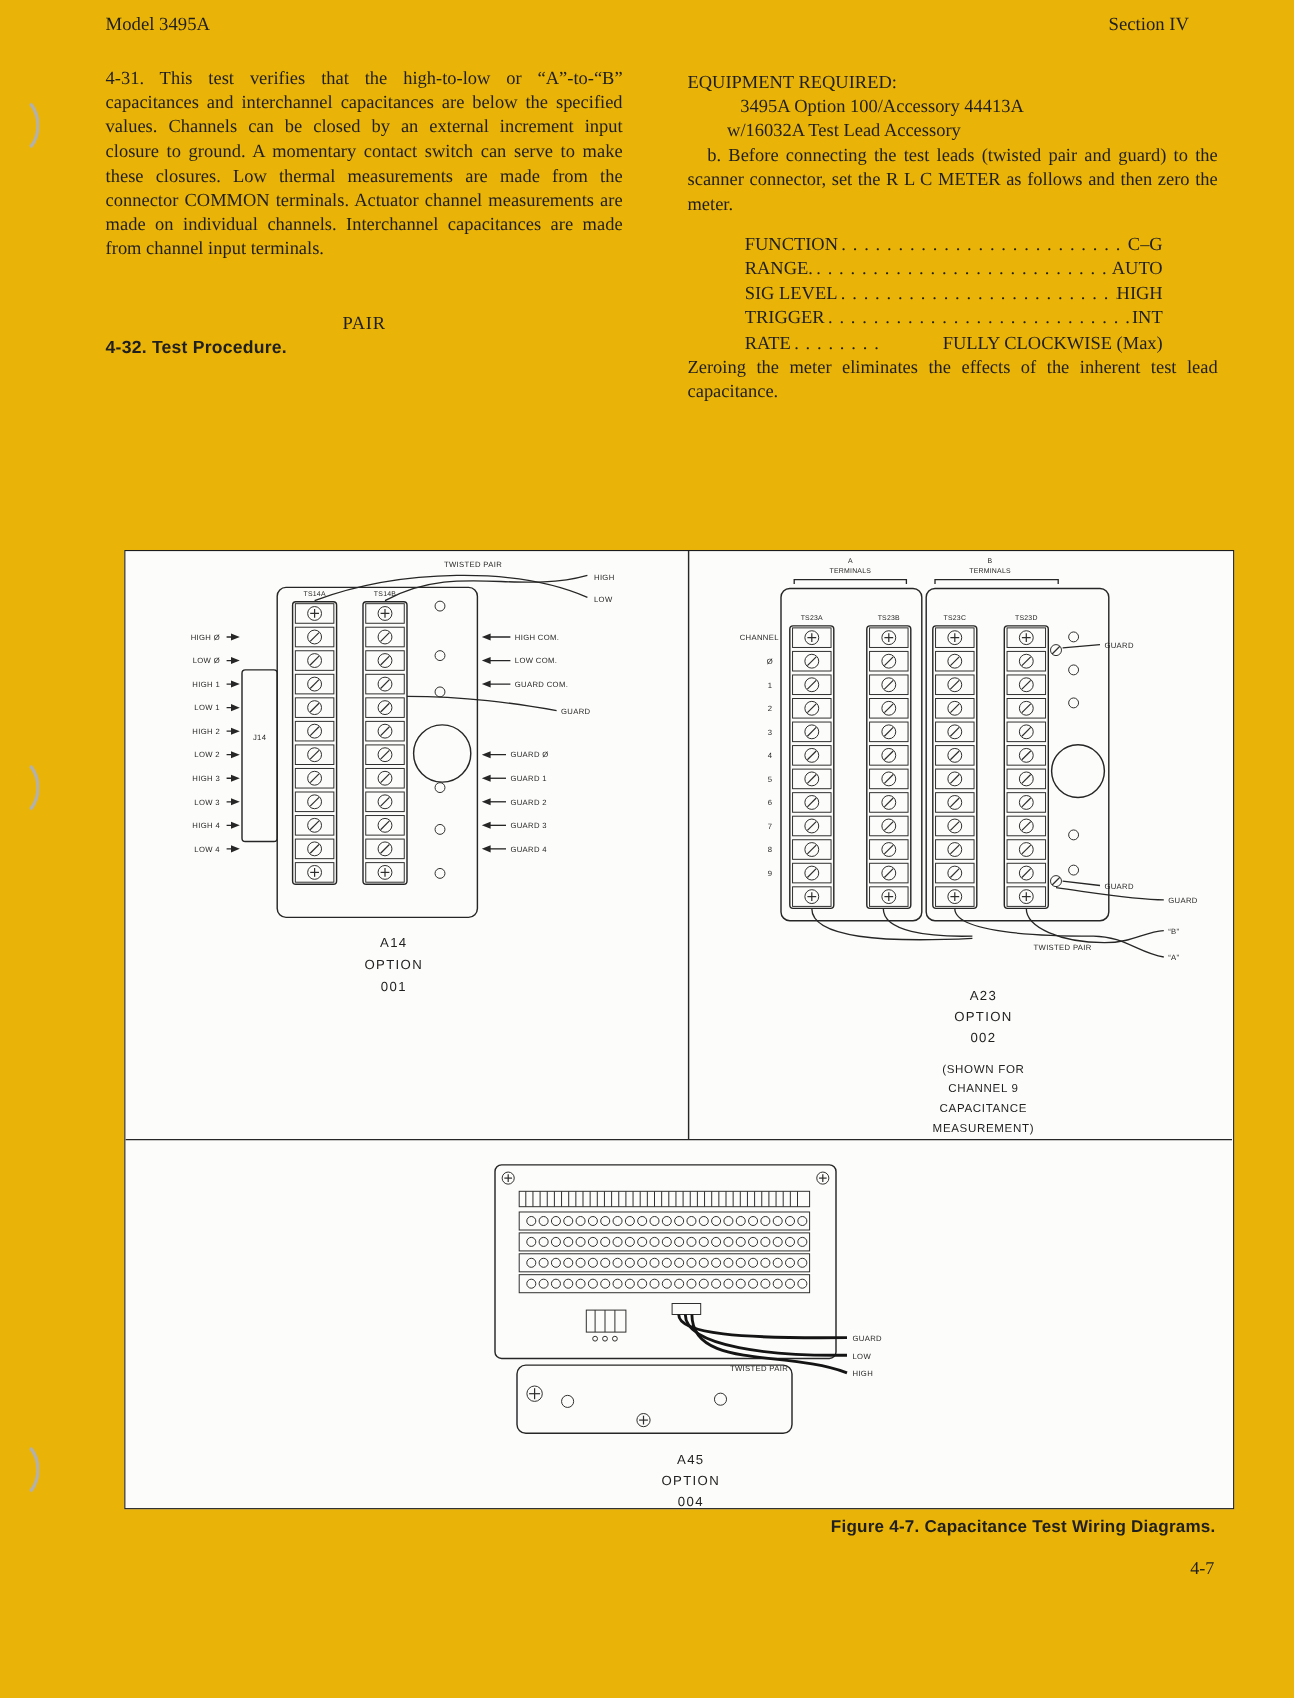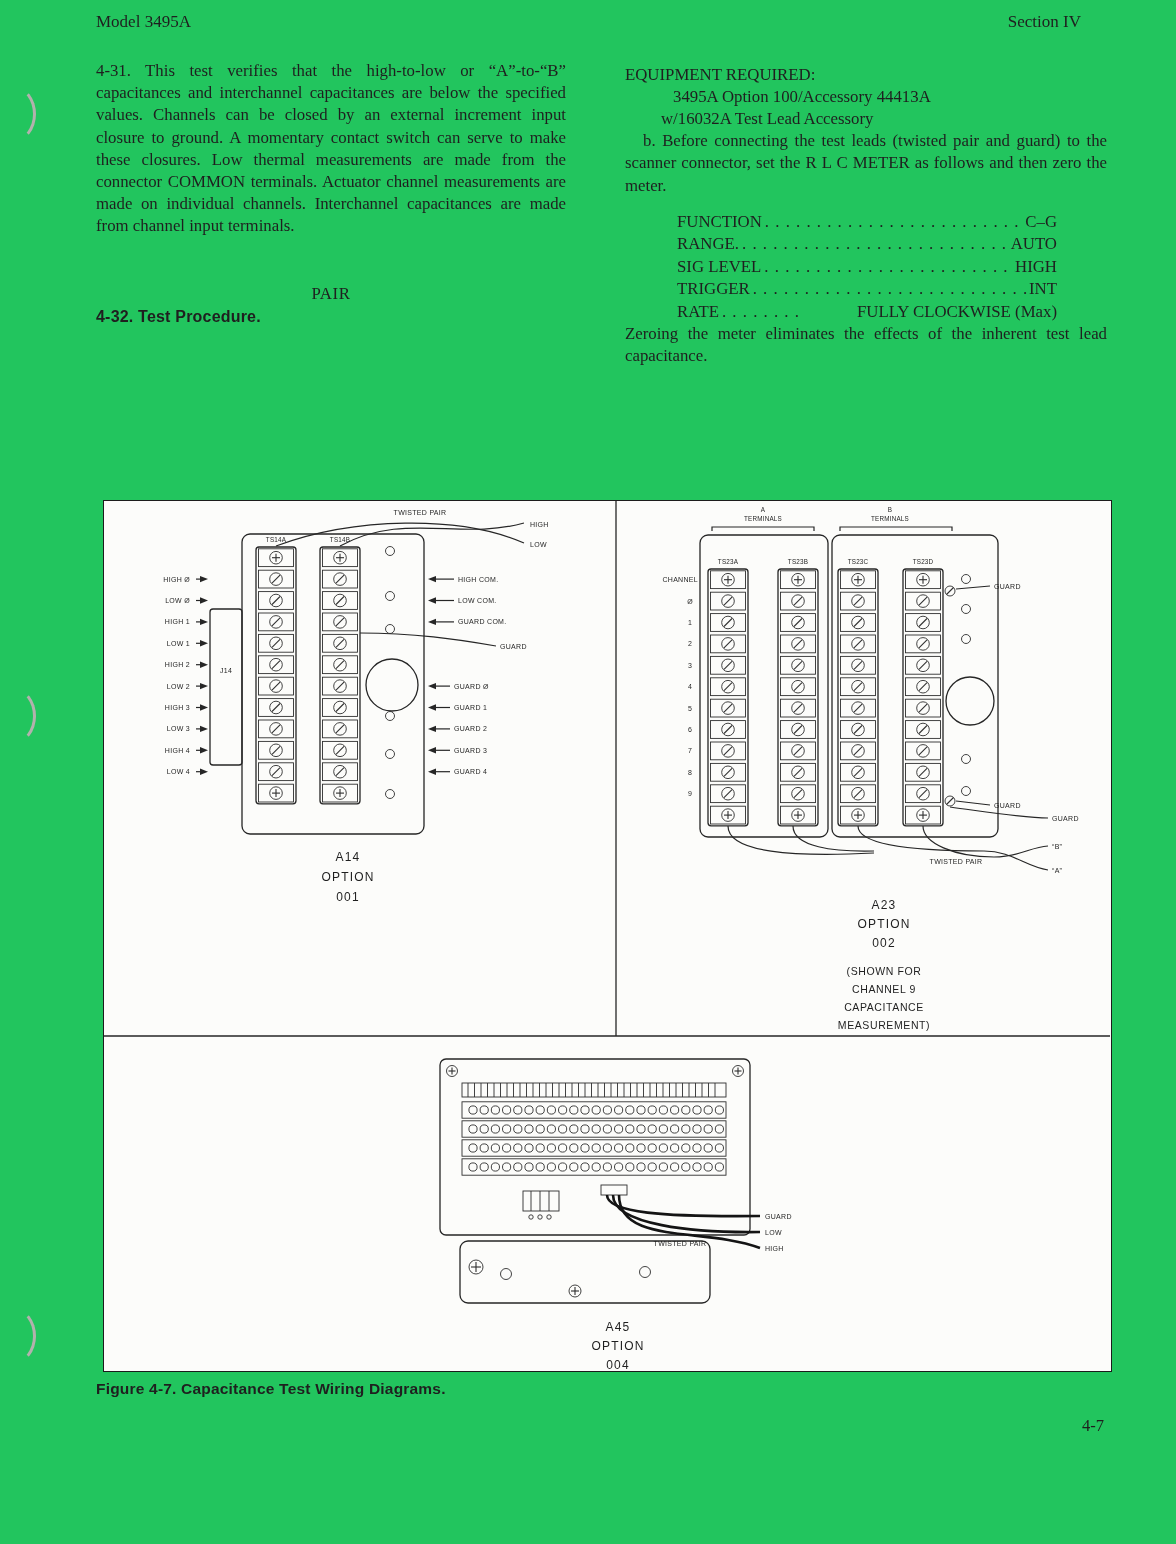--- a/index.html
+++ b/index.html
@@ -3,7 +3,7 @@
 <meta charset="utf-8">
 <style>
   html,body{margin:0;padding:0;background:#ffffff;}
-  .page{position:relative;width:1176px;height:1544px;background:#22c55e;color:#1f1f1f;
+  .page{position:relative;width:1176px;height:1544px;background:#eab308;color:#1f1f1f;
         font-family:"Liberation Serif",serif;overflow:hidden;}
   .hdr{position:absolute;top:12px;font-size:17px;}
   .hdr-left{left:96px;}

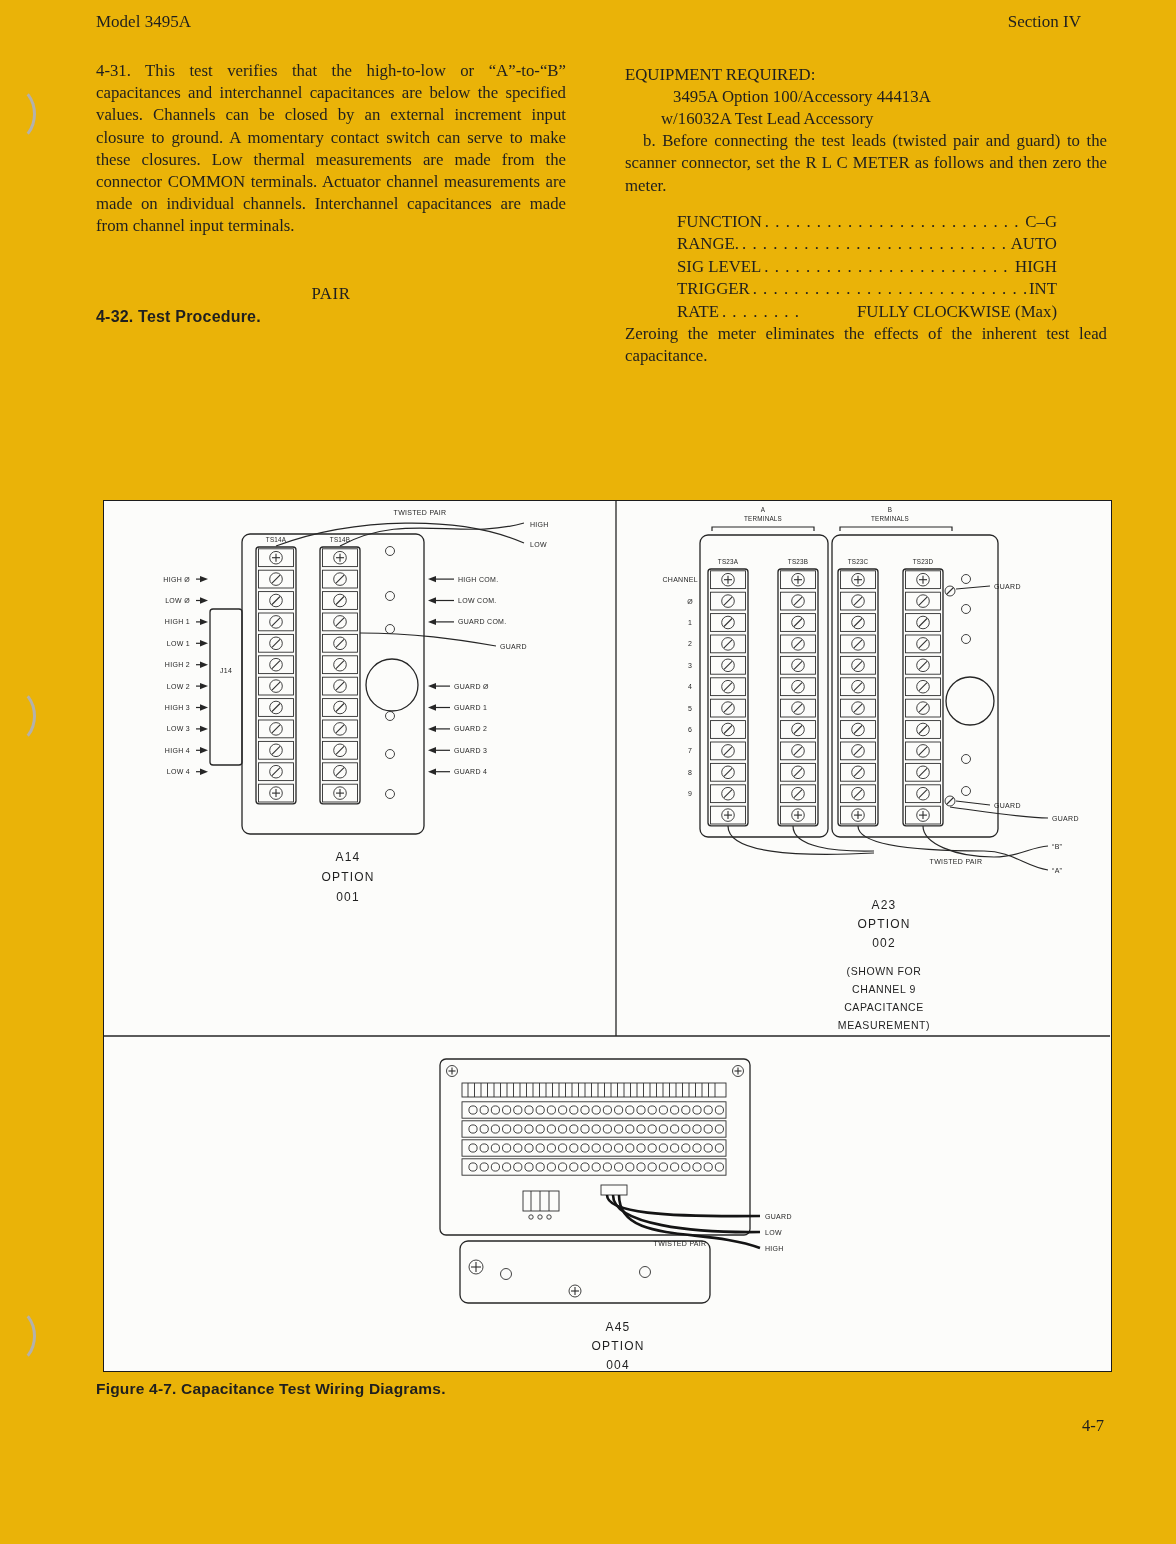--- a/index.html
+++ b/index.html
@@ -26,7 +26,7 @@
   .s-dots{flex:1;overflow:hidden;white-space:nowrap;padding:0 3px;letter-spacing:1px;}
   .s-value{white-space:nowrap;}
   .mtz{margin-top:14px;}
-  .figure-box{position:absolute;left:103px;top:500px;width:1009px;height:872px;
+  .figure-box{position:absolute;left:113px;top:500px;width:1009px;height:872px;
               border:1.5px solid #1c1c1c;box-sizing:border-box;background:#fcfcfa;}
   .caption{position:absolute;left:96px;width:1009px;top:1380px;text-align:left;
            font-family:"Liberation Sans",sans-serif;font-weight:bold;font-size:15.5px;letter-spacing:0.2px;}

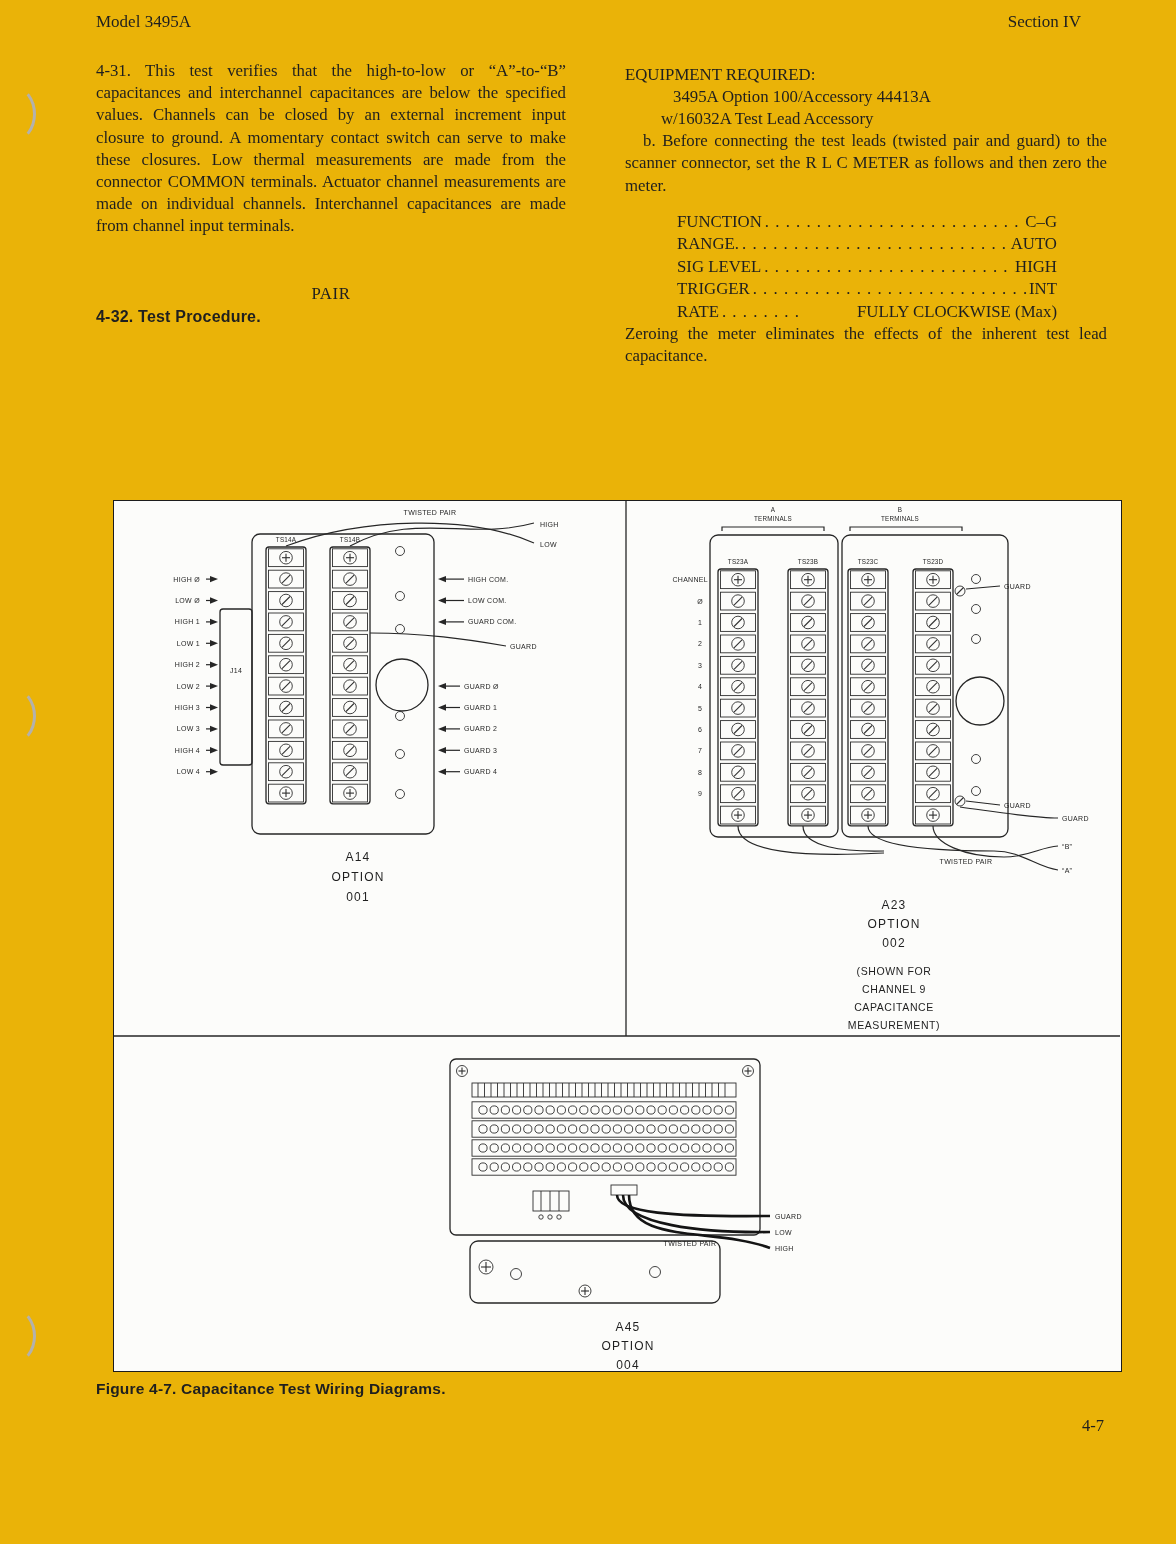--- a/index.html
+++ b/index.html
@@ -28,7 +28,7 @@
   .mtz{margin-top:14px;}
   .figure-box{position:absolute;left:113px;top:500px;width:1009px;height:872px;
               border:1.5px solid #1c1c1c;box-sizing:border-box;background:#fcfcfa;}
-  .caption{position:absolute;left:96px;width:1009px;top:1380px;text-align:left;
+  .caption{position:absolute;left:96px;width:1009px;top:1380px;text-align:right;
            font-family:"Liberation Sans",sans-serif;font-weight:bold;font-size:15.5px;letter-spacing:0.2px;}
   .pagenum{position:absolute;right:72px;top:1416px;font-size:16.5px;}
   .scan-arc{position:absolute;left:-8px;width:38px;height:50px;border-radius:50%;

